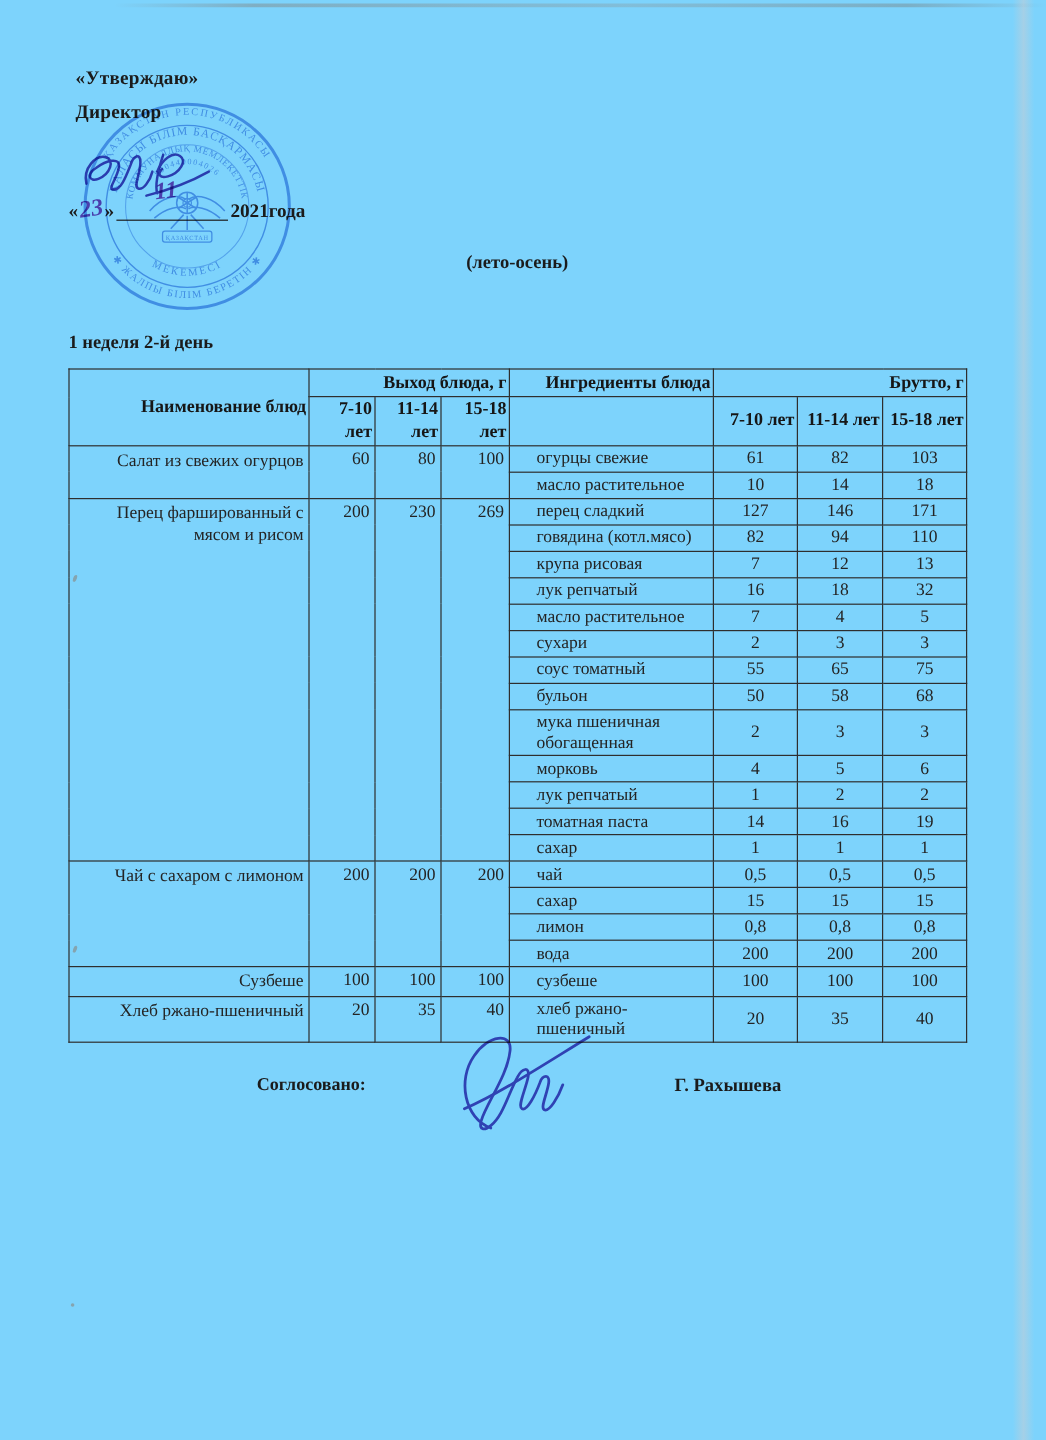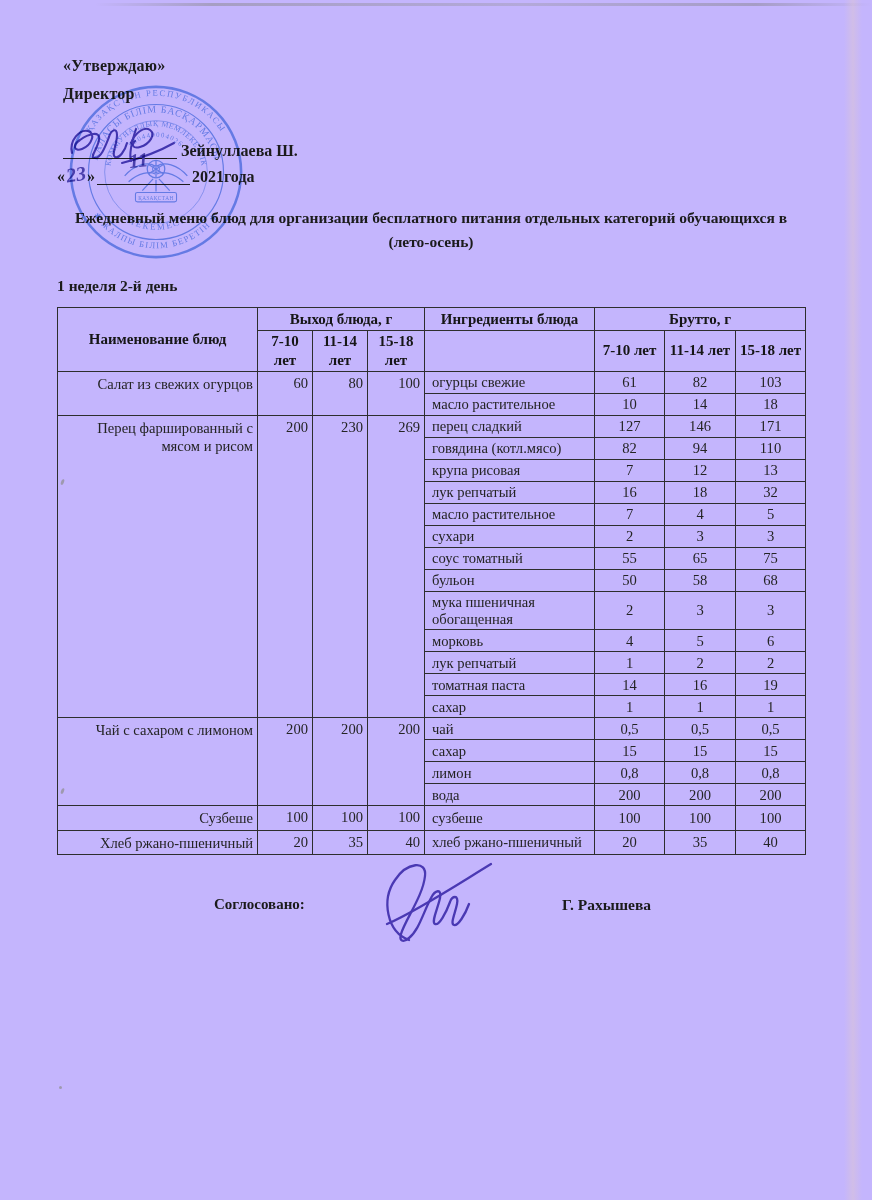--- a/index.html
+++ b/index.html
@@ -6,7 +6,7 @@
   html,body{margin:0;padding:0;background:#e9e9e7;}
   .page{
     position:relative;width:872px;height:1200px;margin:0 auto;
-    background:#c4b5fd;overflow:hidden;
+    background:#7dd3fc;overflow:hidden;
     font-family:"Liberation Serif","DejaVu Serif",serif;
     color:#262626;
   }

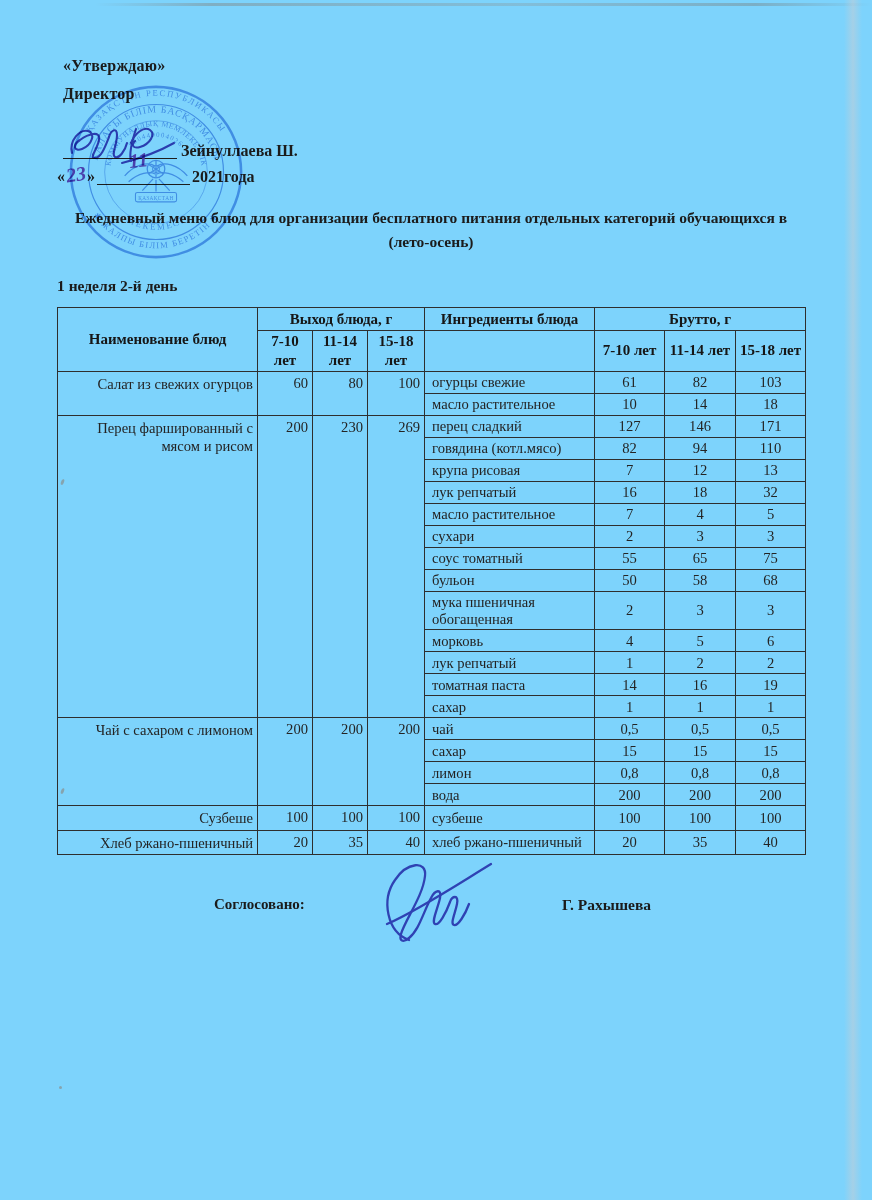--- a/index.html
+++ b/index.html
@@ -73,10 +73,6 @@
   <div class="appr l1">«Утверждаю»</div>
   <div class="appr l2">Директор</div>
 
-  <div class="sig-line">
-    <span class="blank sig-blank"></span>
-    <span>Зейнуллаева Ш.</span>
-  </div>
 
   <div class="date-line">
     <span>«</span><span class="hw hw-day">23</span><span>»</span><span class="blank date-blank"><span class="hw hw-month">11</span></span><span>2021года</span>

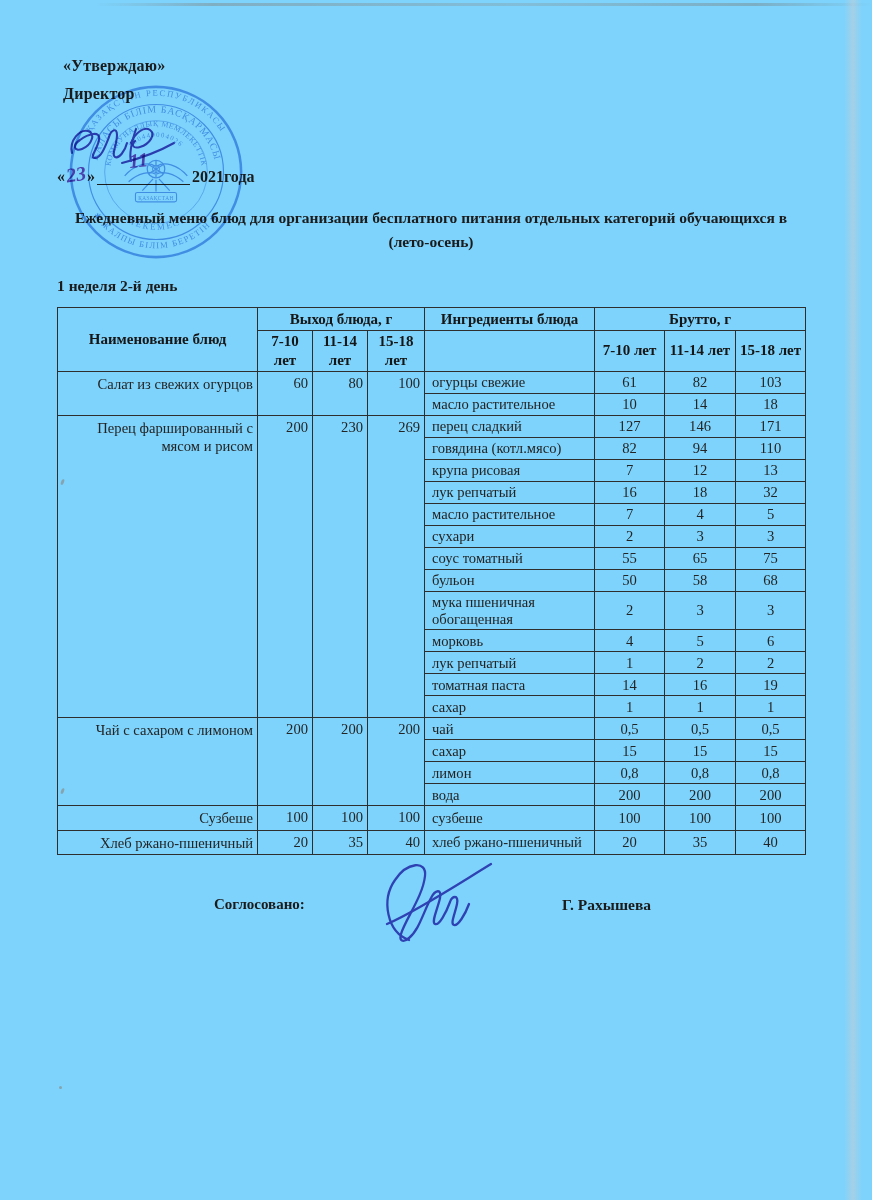--- a/index.html
+++ b/index.html
@@ -132,7 +132,6 @@
   </svg>
 
   <div class="title-block">
-    <div>Ежедневный меню блюд для организации бесплатного питания отдельных категорий обучающихся в</div>
     <div class="season">(лето-осень)</div>
   </div>
   <div class="week-day">1 неделя 2-й день</div>

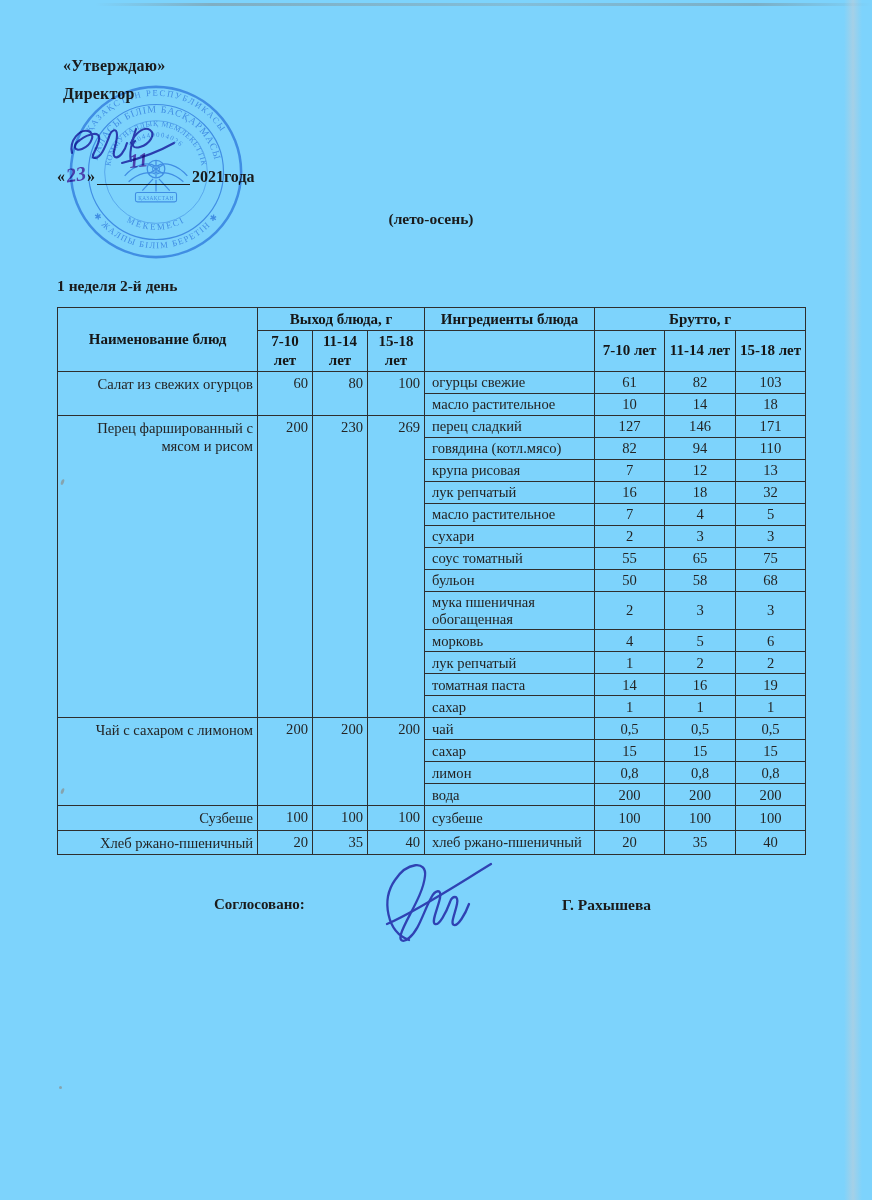--- a/index.html
+++ b/index.html
@@ -47,7 +47,7 @@
     table-layout:fixed;z-index:2;font-size:14.6px;color:#242424;}
   table.menu,table.menu th,table.menu td{border:1px solid #2e2e2e;}
   table.menu{border-width:1.6px;}
-  table.menu th{font-weight:bold;font-size:15px;color:#161616;padding:1px 2px;line-height:1.25;text-align:center;vertical-align:middle;}
+  table.menu th{font-weight:bold;font-size:15px;color:#161616;padding:1px 2px;line-height:1.25;text-align:right;vertical-align:middle;}
   thead tr.h1 th{height:20px;}
   thead tr.h2 th{height:34px;}
   table.menu td{padding:2.5px 4px 1.5px;line-height:1.15;height:17px;vertical-align:middle;}

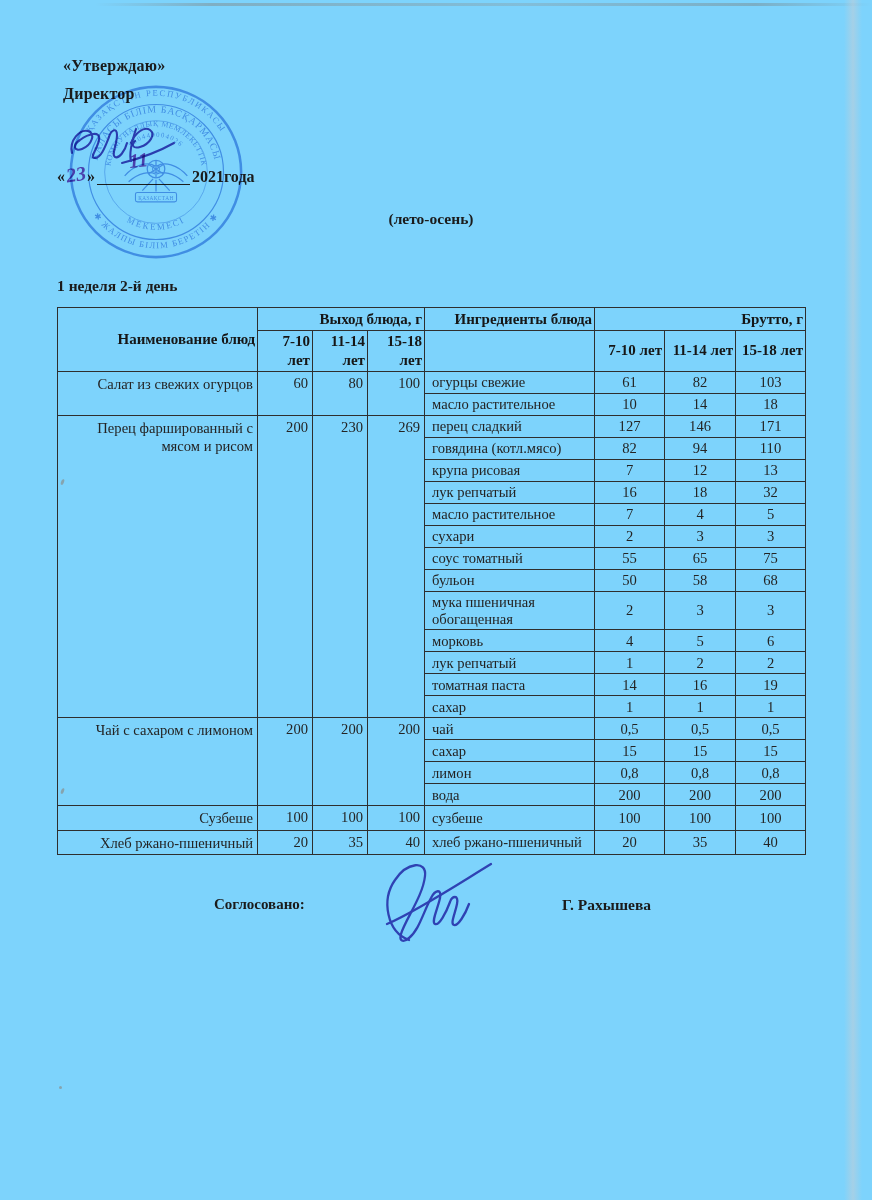--- a/index.html
+++ b/index.html
@@ -52,7 +52,7 @@
   thead tr.h2 th{height:34px;}
   table.menu td{padding:2.5px 4px 1.5px;line-height:1.15;height:17px;vertical-align:middle;}
   table.menu td.dish{vertical-align:top;text-align:right;padding-left:5px;line-height:1.3;padding-top:3px;}
-  table.menu td.ing{text-align:left;padding-left:7px;}
+  table.menu td.ing{text-align:left;padding-left:22px;}
   table.menu td.num{text-align:center;}
   table.menu td.numtop{text-align:right;vertical-align:top;padding-top:3px;}
   

